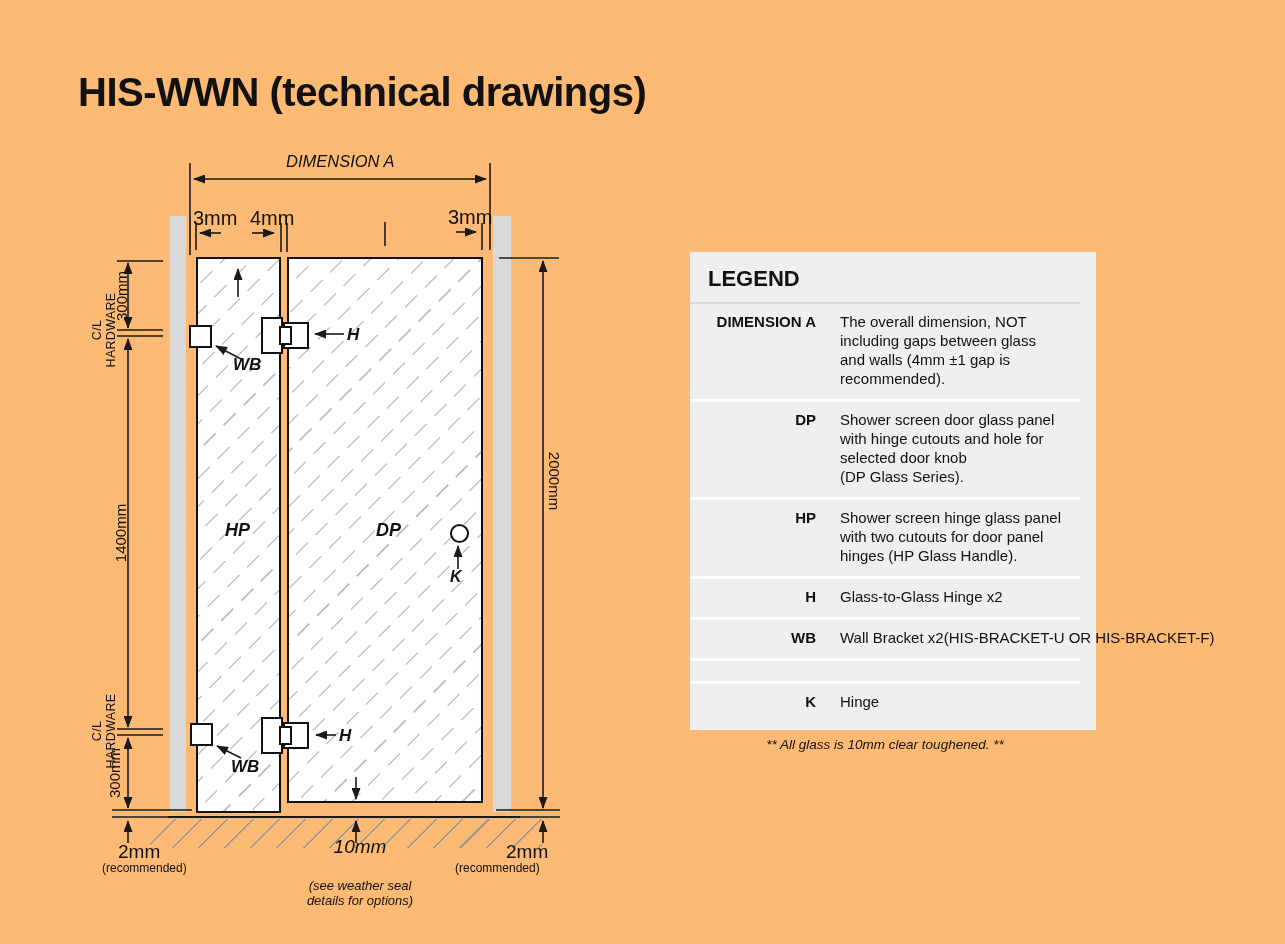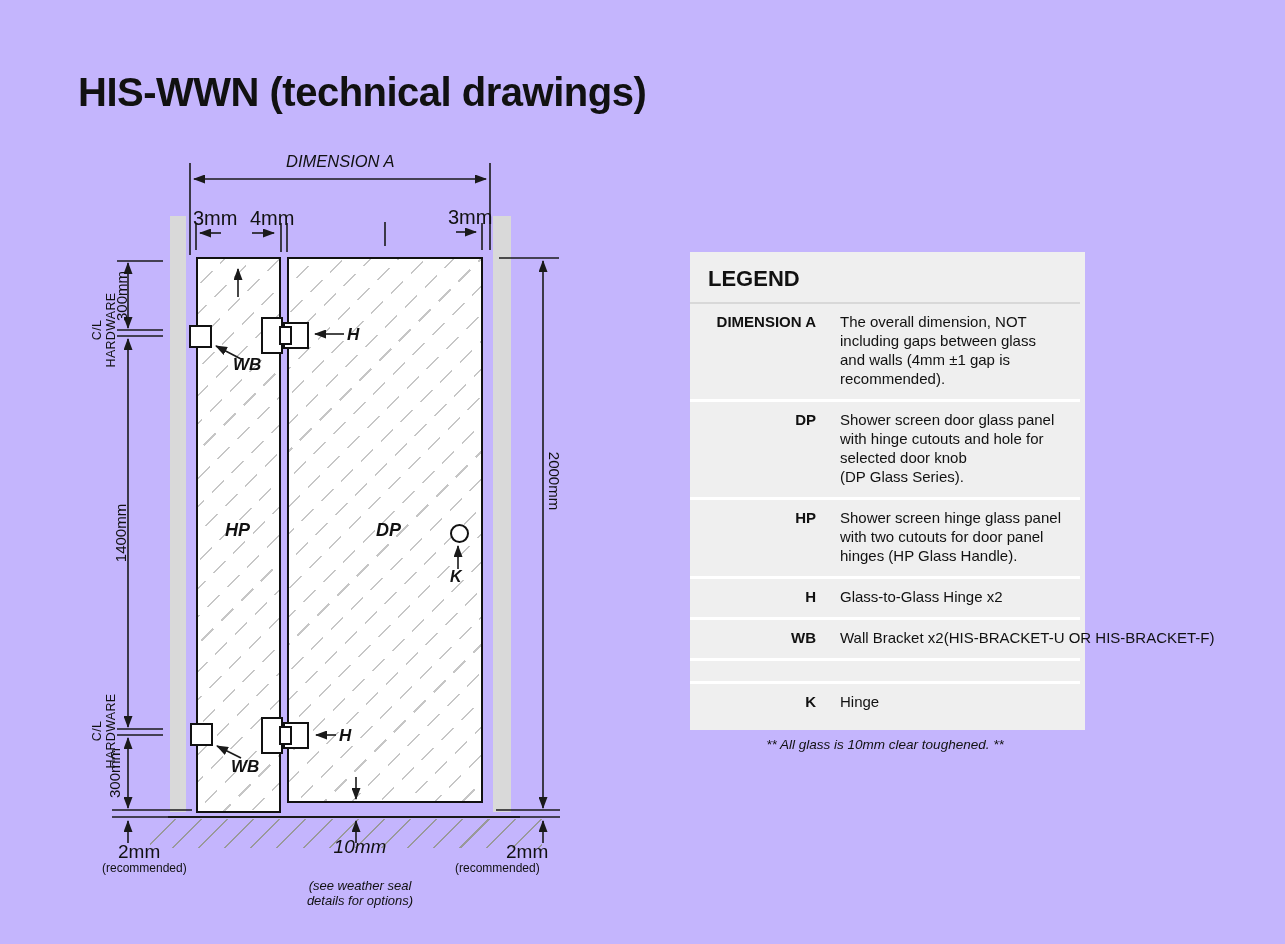--- a/index.html
+++ b/index.html
@@ -3,7 +3,7 @@
 <meta charset="utf-8">
 <style>
   html,body{margin:0;padding:0;background:#fff;font-family:"Liberation Sans",sans-serif;color:#111;}
-  #app{position:relative;width:1285px;height:944px;background:#c4b5fd;overflow:hidden;}
+  #app{position:relative;width:1285px;height:944px;background:#fdba74;overflow:hidden;}
   .abs{position:absolute;}
   .title{left:78px;top:70px;font-size:40px;font-weight:700;letter-spacing:-0.5px;}
   

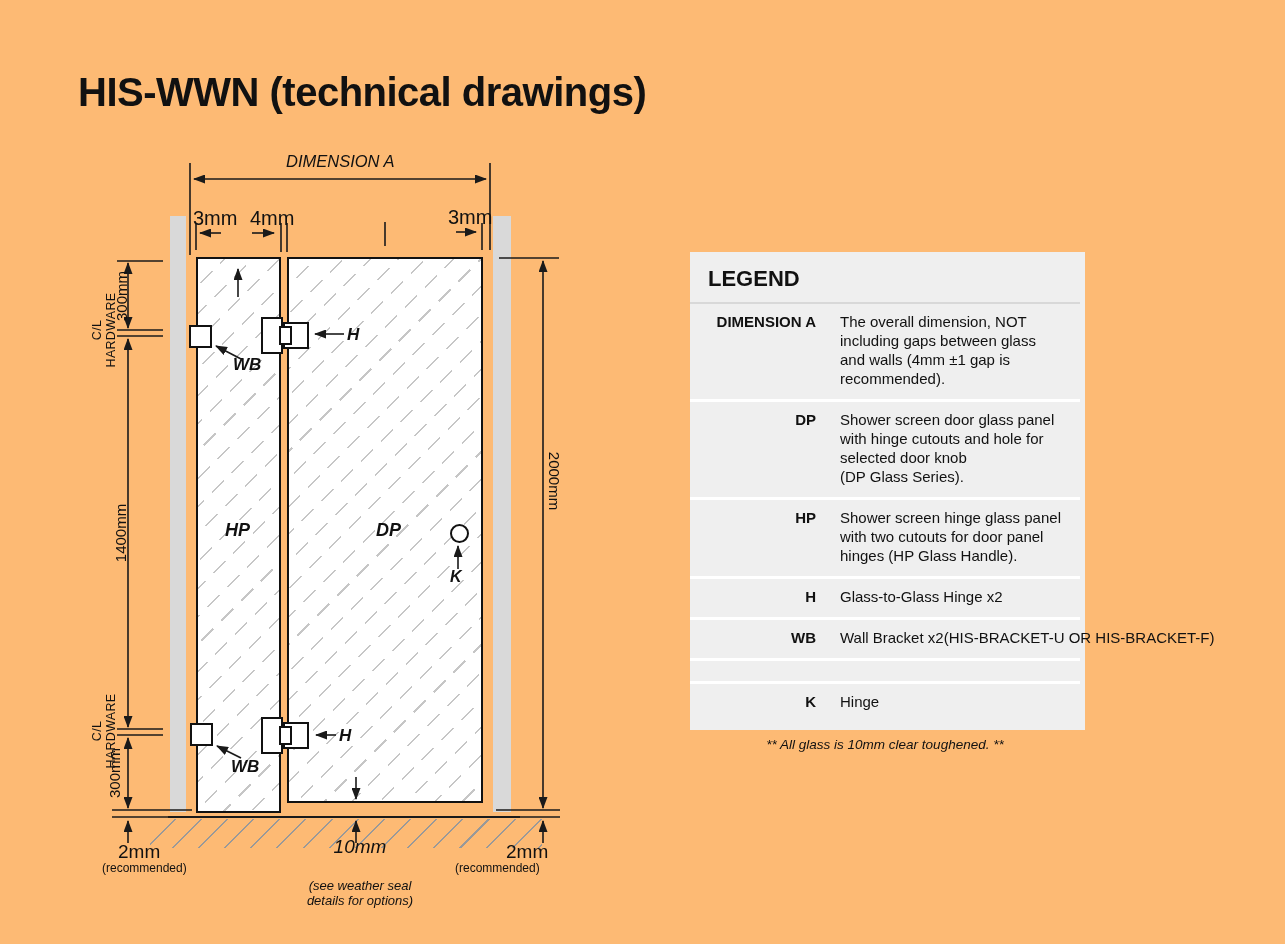--- a/index.html
+++ b/index.html
@@ -35,7 +35,7 @@
   .knob{left:450px;top:524px;width:15px;height:15px;border:2px solid #111;border-radius:50%;background:#fff;}
   .ctr{text-align:center;}
   
-  .legend-box{left:690px;top:252px;width:390px;background:#efefef;padding:12px 5px 8px 0;}
+  .legend-box{left:690px;top:252px;width:390px;background:#efefef;padding:12px 16px 8px 0;}
   .legend-heading{font-size:22px;font-weight:700;padding:2px 0 10px 18px;border-bottom:2px solid #d8d8d8;}
   .legend-row{display:grid;grid-template-columns:114px 1fr;column-gap:24px;padding:8px 0 11px 12px;border-bottom:3px solid #fff;font-size:15px;line-height:19px;}
   .legend-term{text-align:right;font-weight:700;}

